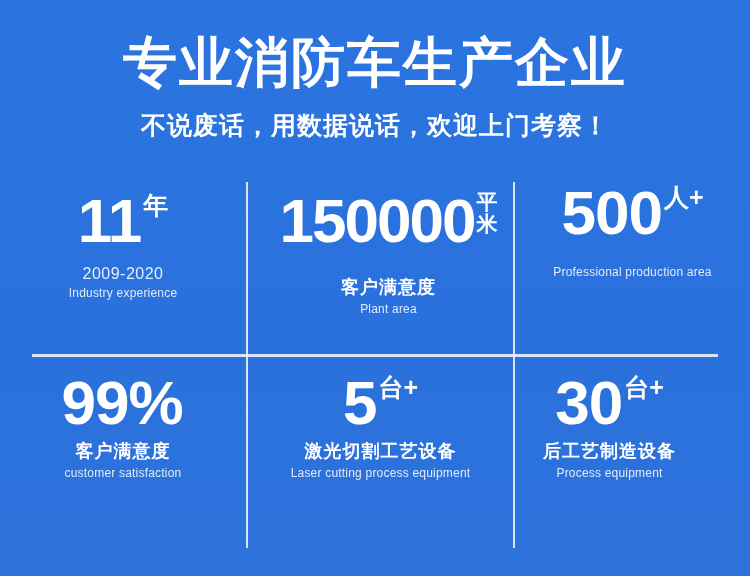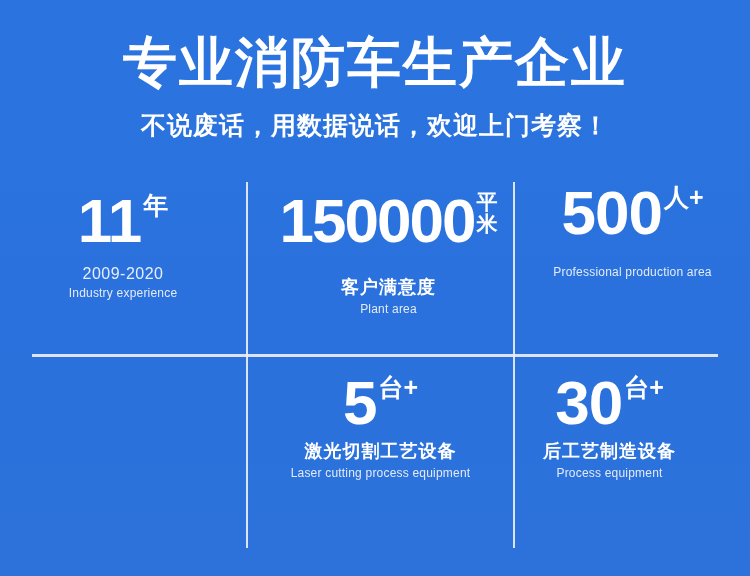--- a/index.html
+++ b/index.html
@@ -191,6 +191,14 @@
       <div class="label-en">Professional production area</div>
     </div>
 
+    <div class="cell c4">
+      <div class="bignum-row">
+        <span class="bignum">99%</span>
+        <span class="unit"></span>
+      </div>
+      <div class="label-cn">客户满意度</div>
+      <div class="label-en">customer satisfaction</div>
+    </div>
 
     <div class="cell c5">
       <div class="bignum-row">

